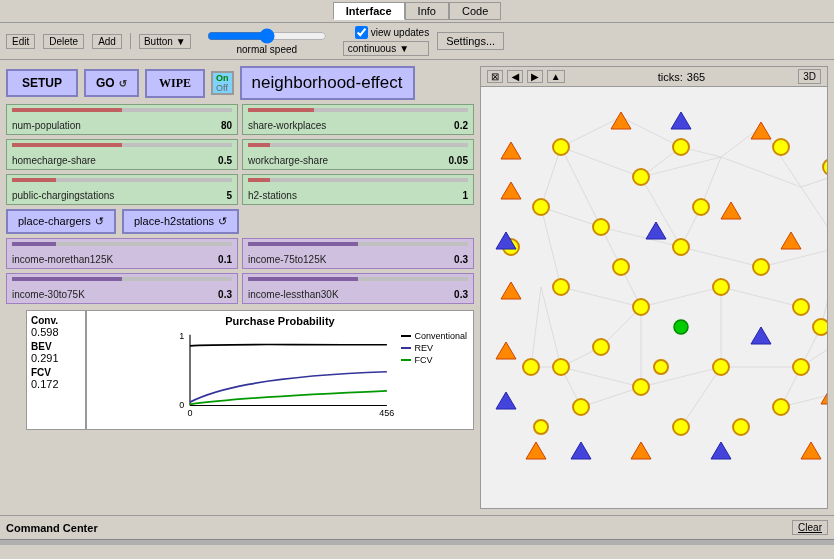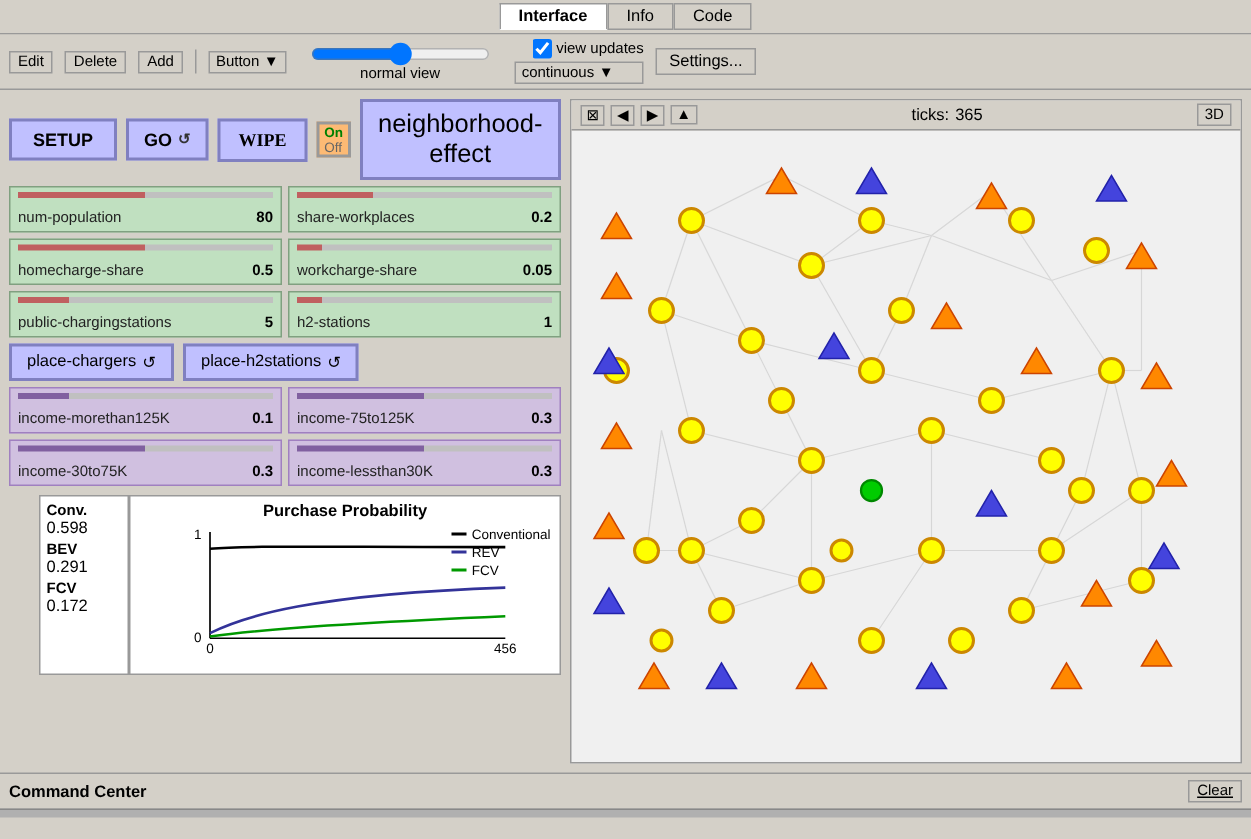--- a/index.html
+++ b/index.html
@@ -362,7 +362,7 @@
   </div>
   <div class="speed-section">
     <input type="range" class="speed-slider" value="50" min="0" max="100" style="">
-    <span class="speed-label">normal view</span>
+    <span class="speed-label">normal speed</span>
   </div>
   <div class="view-updates">
     <div class="checkbox-row">

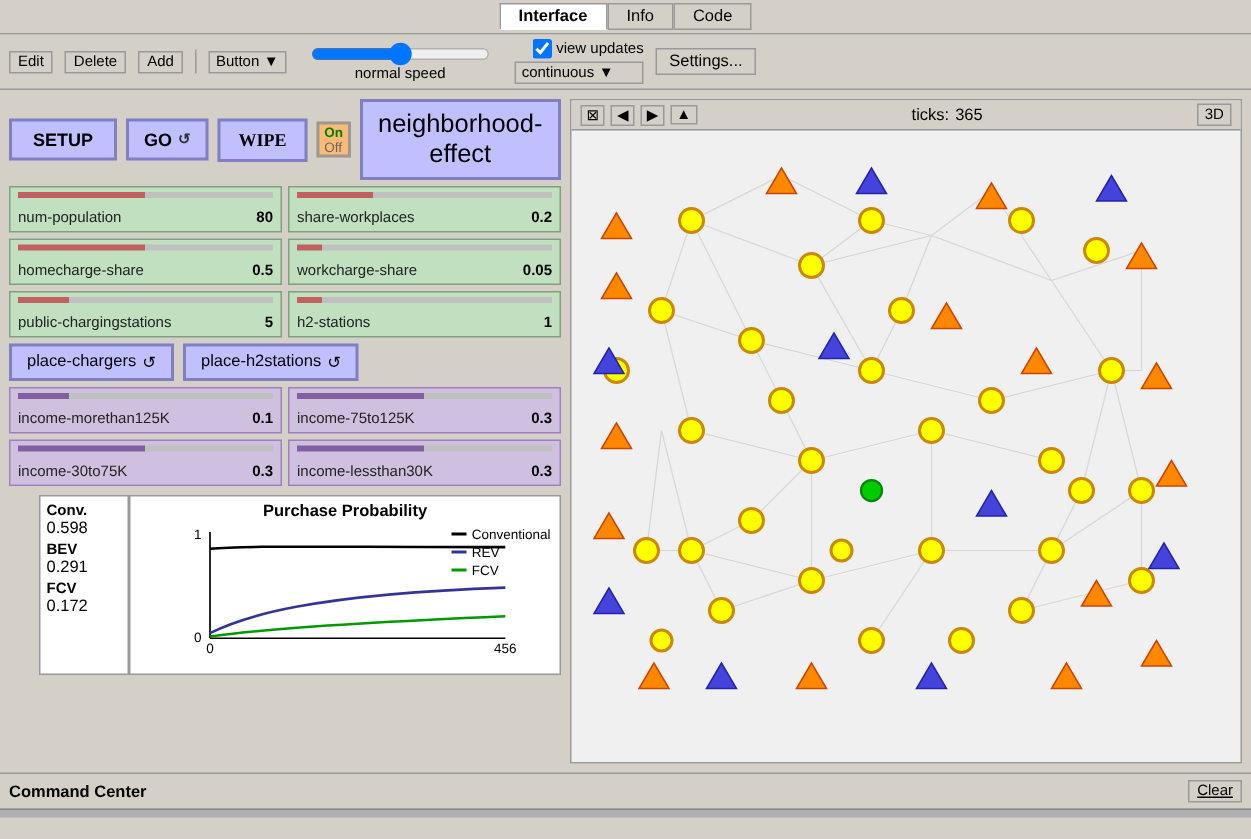--- a/index.html
+++ b/index.html
@@ -90,7 +90,7 @@
 
     
     .left-panel {
-      width: 380px;
+      width: 480px;
       padding: 6px;
       display: flex;
       flex-direction: column;

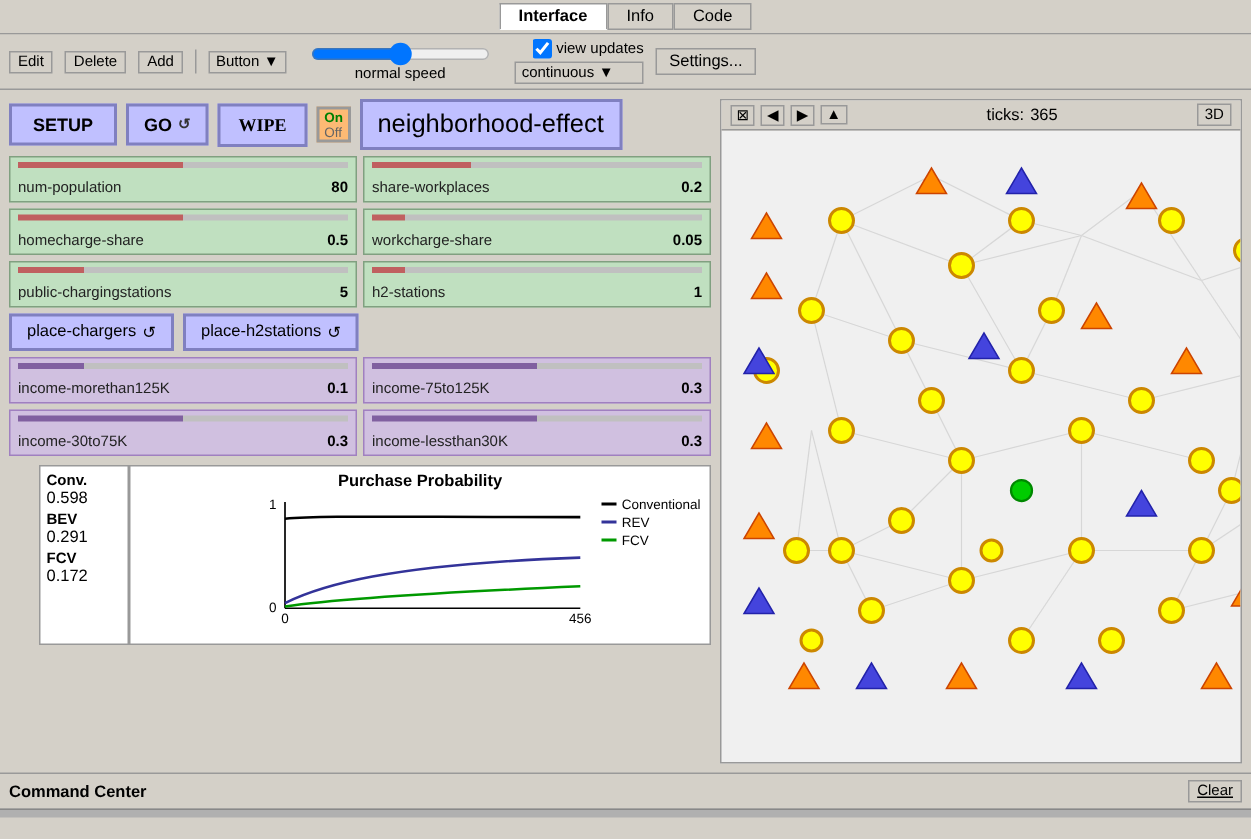--- a/index.html
+++ b/index.html
@@ -135,7 +135,7 @@
       display: flex;
       flex-direction: column;
       font-size: 9px;
-      background: #fdba74;
+      background: #7dd3fc;
       border: 2px solid #999;
       padding: 0 3px;
     }

